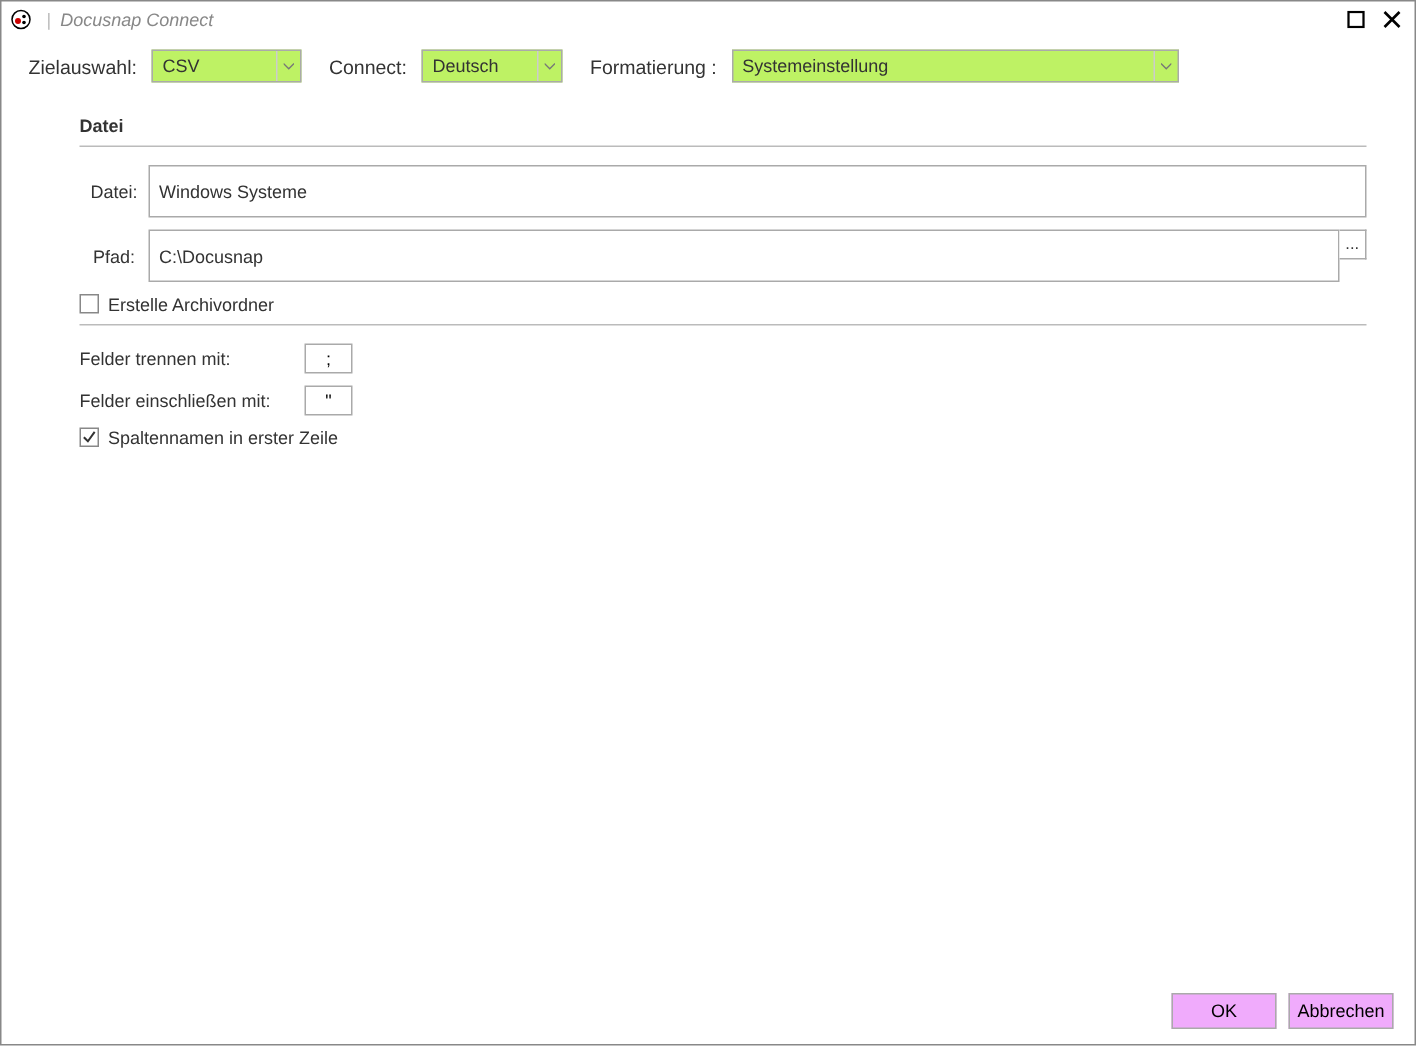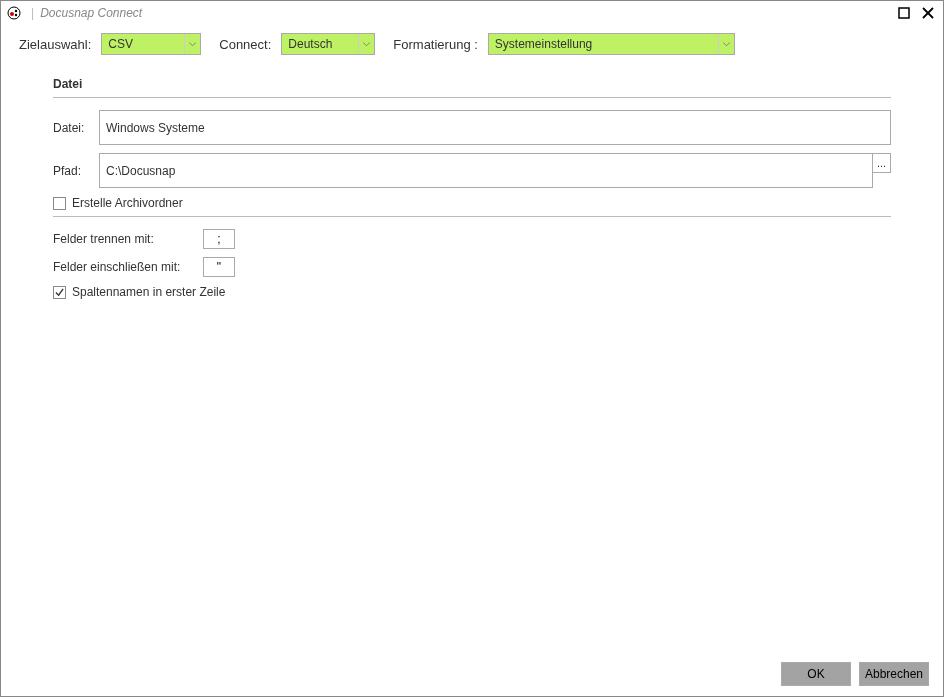--- a/index.html
+++ b/index.html
@@ -85,7 +85,7 @@
   </div>
 
   <label style="margin-left:8px">Formatierung :</label>
-  <div class="combo" style="width:247px">
+  <div class="combo" style="width:298px">
     <span class="combo-text">Systemeinstellung</span>
     <span class="combo-btn">
       <svg viewBox="0 0 8 5">

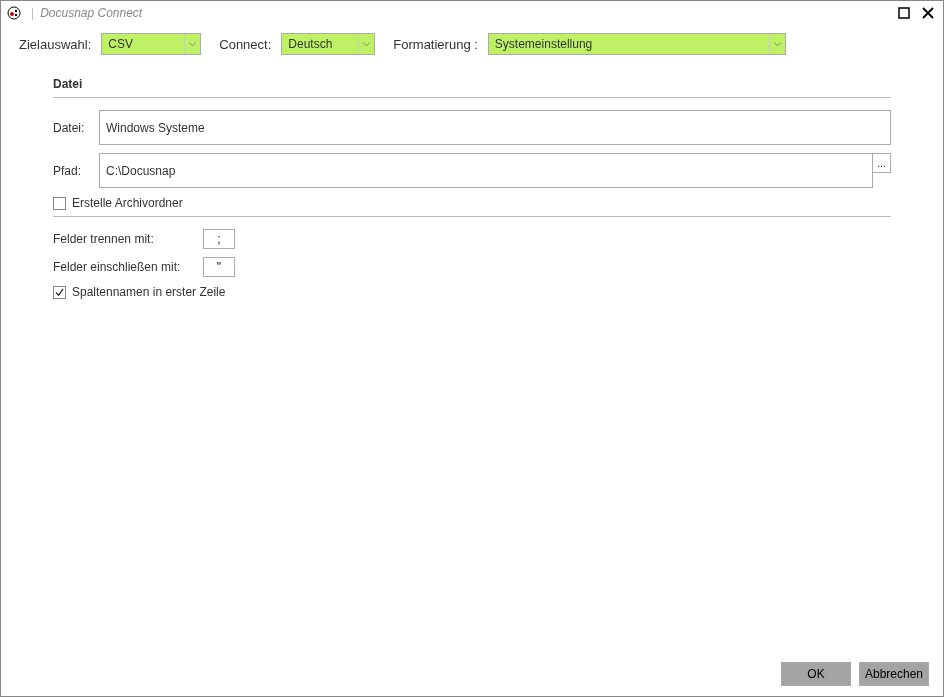--- a/index.html
+++ b/index.html
@@ -16,7 +16,7 @@
     .combo .combo-text { flex: 1; padding: 2px 6px; font-size: 12px; color: #333; display: flex; align-items: center; }
     .combo .combo-btn { width: 16px; border-left: 1px solid #ccc; display: flex; align-items: center; justify-content: center; cursor: pointer; }
     .combo .combo-btn svg { width: 7px; height: 5px; }
-    .section { padding: 0 52px 0 52px; }
+    .section { padding: 0 32px 0 52px; }
     .section-title { font-weight: bold; font-size: 12px; color: #333; padding: 10px 0 6px 0; }
     .section hr { border: none; border-top: 1px solid #bbb; margin-bottom: 12px; }
     .field-row { display: flex; align-items: center; margin-bottom: 8px; }

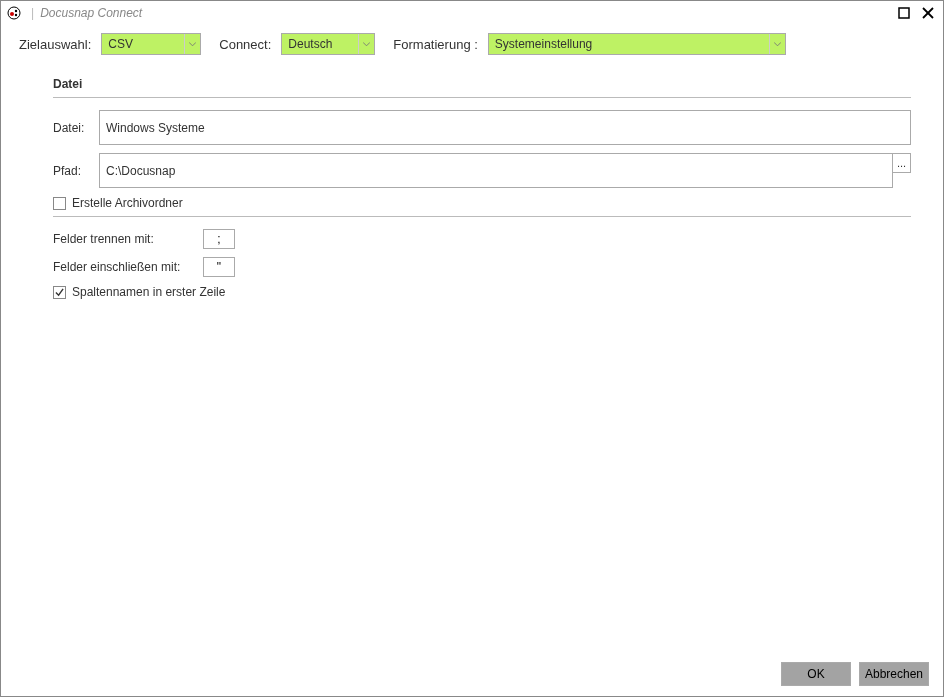--- a/index.html
+++ b/index.html
@@ -20,7 +20,7 @@
     .section-title { font-weight: bold; font-size: 12px; color: #333; padding: 10px 0 6px 0; }
     .section hr { border: none; border-top: 1px solid #bbb; margin-bottom: 12px; }
     .field-row { display: flex; align-items: center; margin-bottom: 8px; }
-    .field-row .flabel { width: 46px; font-size: 12px; }
+    .field-row .flabel { width: 46px; font-size: 12px; text-align: center; }
     .textinput { flex: 1; border: 1px solid #aaa; height: 35px; padding: 2px 6px; font-size: 12px; color: #333; font-family: inherit; }
     .path-wrap { flex: 1; display: flex; }
     .path-wrap .textinput { flex: 1; }

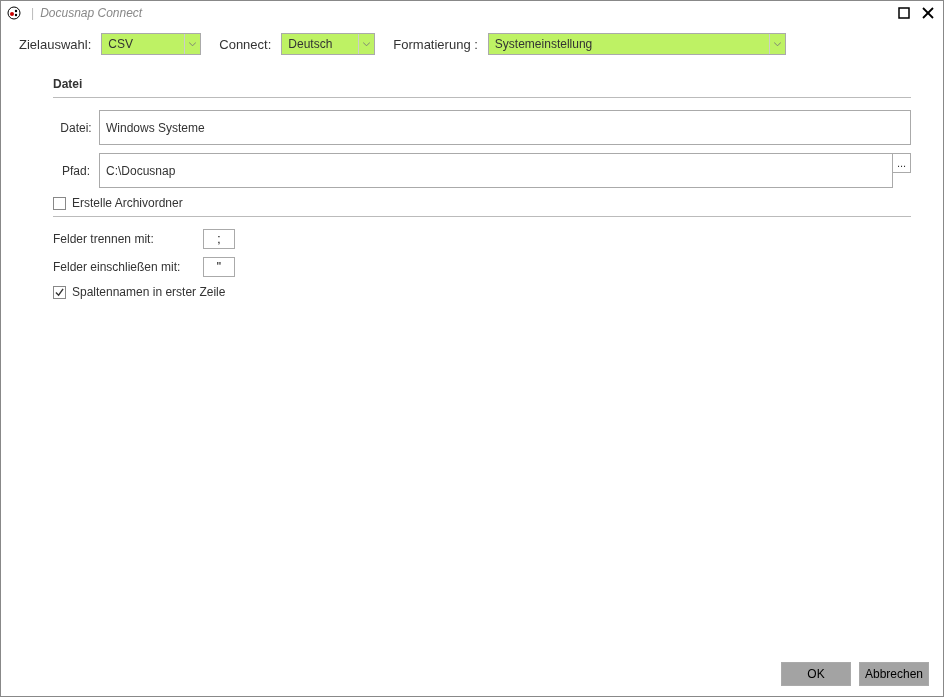--- a/index.html
+++ b/index.html
@@ -25,7 +25,7 @@
     .path-wrap { flex: 1; display: flex; }
     .path-wrap .textinput { flex: 1; }
     .path-btn { width: 18px; height: 20px; border: 1px solid #aaa; border-left: none; display: flex; align-items: center; justify-content: center; cursor: pointer; font-size: 11px; background: #fff; }
-    .chk-row { display: flex; align-items: center; margin-top: 4px; margin-bottom: 4px; }
+    .chk-row { display: flex; margin-top: 4px; margin-bottom: 4px; }
     .chk { width: 13px; height: 13px; border: 1px solid #888; margin-right: 6px; display: flex; align-items: center; justify-content: center; cursor: pointer; background: #fff; }
     .chk svg { width: 9px; height: 9px; display: none; }
     .chk.checked svg { display: block; }

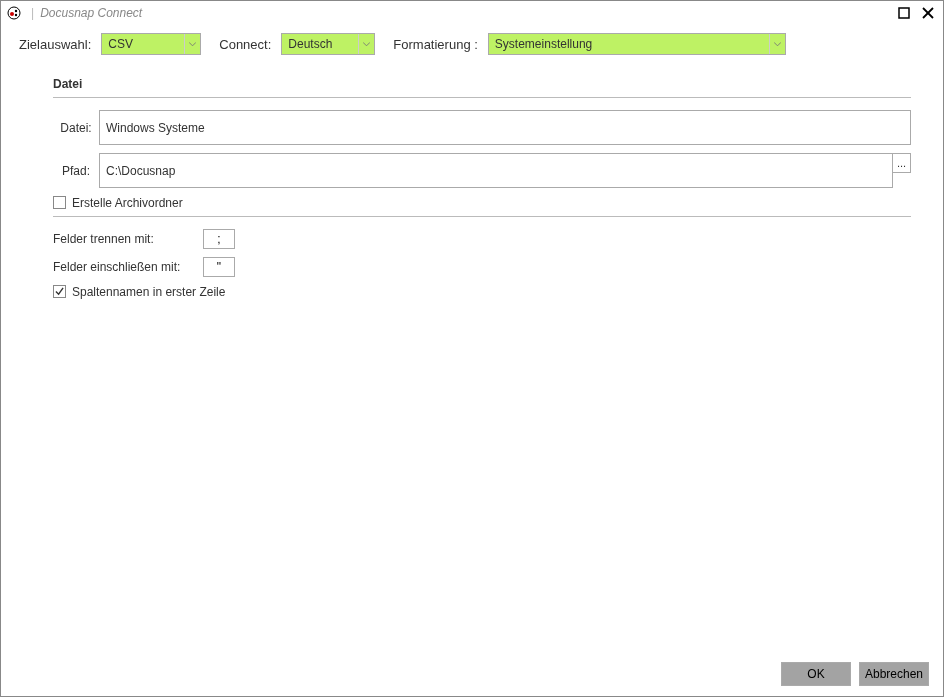--- a/index.html
+++ b/index.html
@@ -33,7 +33,7 @@
     .fmt-row .flabel2 { width: 150px; font-size: 12px; }
     .small-input { width: 32px; height: 20px; border: 1px solid #aaa; text-align: center; font-size: 12px; font-family: inherit; }
     .footer { position: absolute; bottom: 10px; right: 14px; display: flex; gap: 8px; }
-    .btn { min-width: 70px; height: 24px; border: 1px solid #aaa; background: #a3a3a3; font-size: 12px; cursor: pointer; padding: 0 4px; font-family: inherit; }
+    .btn { min-width: 70px; height: 24px; border: 1px solid #aaa; background: #f0abfc; font-size: 12px; cursor: pointer; padding: 0 4px; font-family: inherit; }
   </style>
 </head>
 <body>

